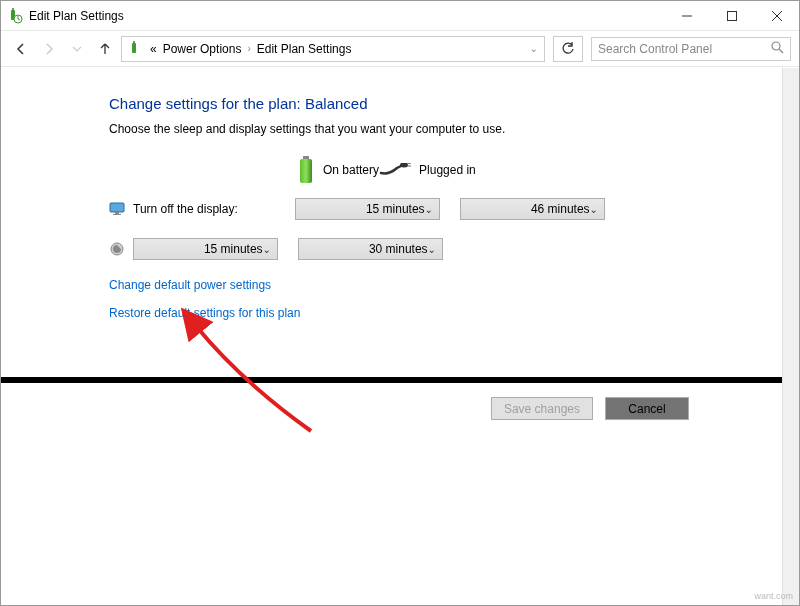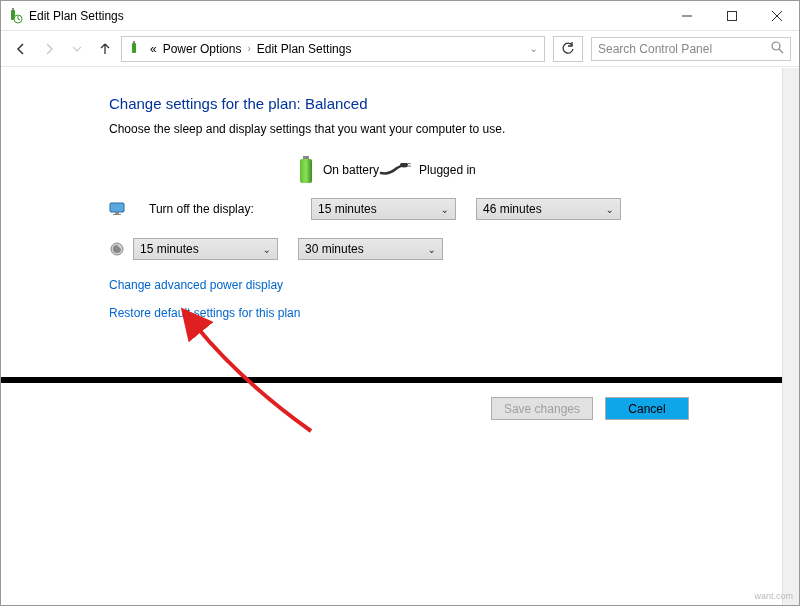--- a/index.html
+++ b/index.html
@@ -134,7 +134,6 @@
     .row-label {
       width: 162px;
       font-size: 12px;
-      margin-left: 16px;
     }
     .dropdown {
       width: 145px;

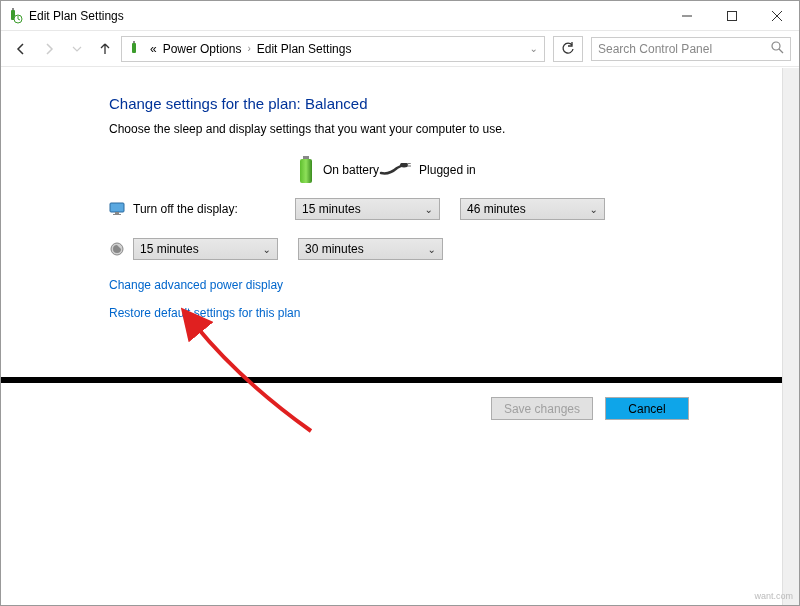--- a/index.html
+++ b/index.html
@@ -144,7 +144,7 @@
       align-items: center;
       padding: 0 6px;
       font-size: 12px;
-      justify-content: space-between;
+      justify-content: flex-end;
       margin-right: 20px;
     }
     .dropdown .chev { font-size: 10px; color: #333; }

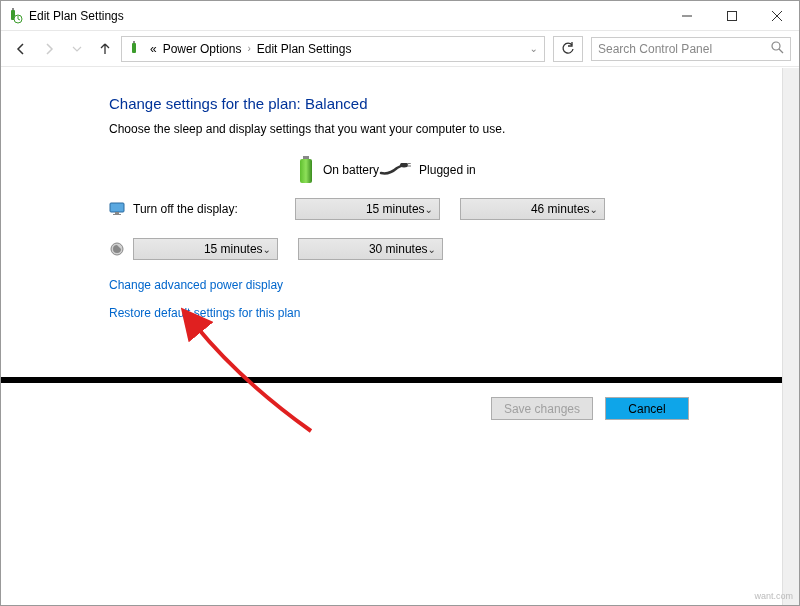--- a/index.html
+++ b/index.html
@@ -359,7 +359,7 @@
     </div>
   </div>
 
-  <a class="link">Change advanced power display</a>
+  <a class="link">Change default power settings</a>
   <a class="link">Restore default settings for this plan</a>
 </div>
 

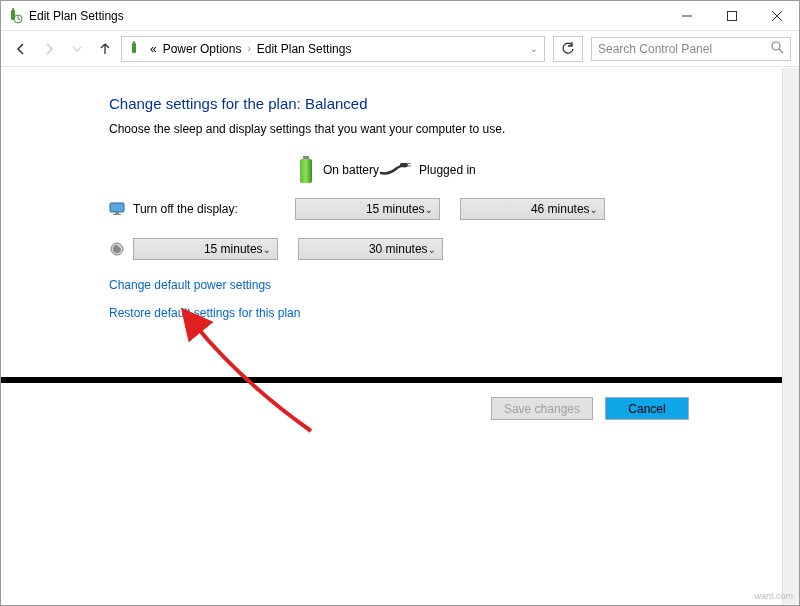--- a/index.html
+++ b/index.html
@@ -172,7 +172,7 @@
       min-width: 84px;
       height: 23px;
       border: 1px solid #adadad;
-      background: #0ea5e9;
+      background: #737373;
       font-size: 12px;
       padding: 0 12px;
       display: flex;

